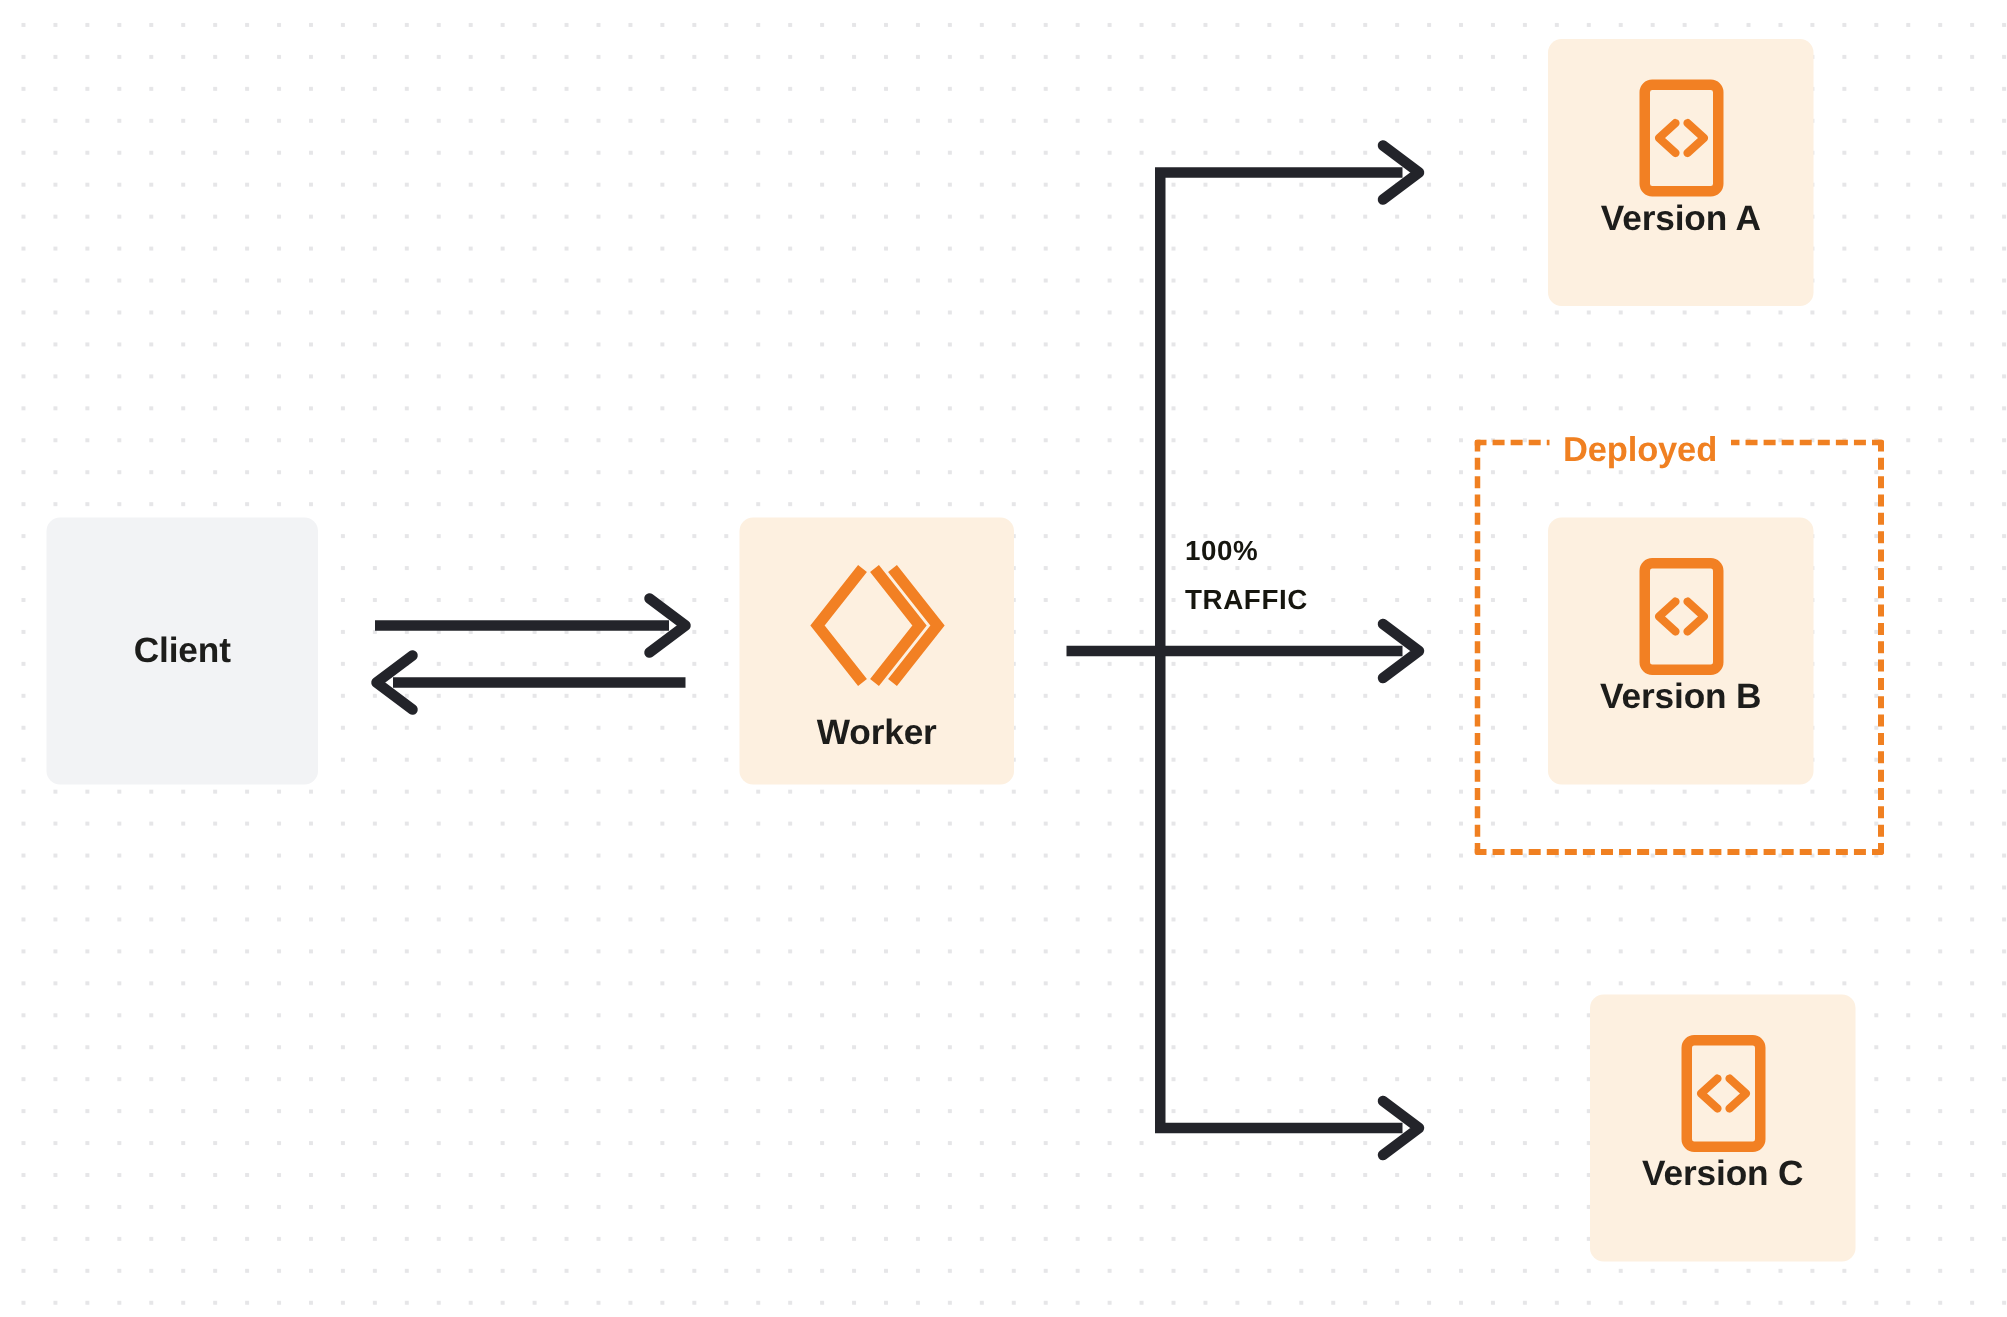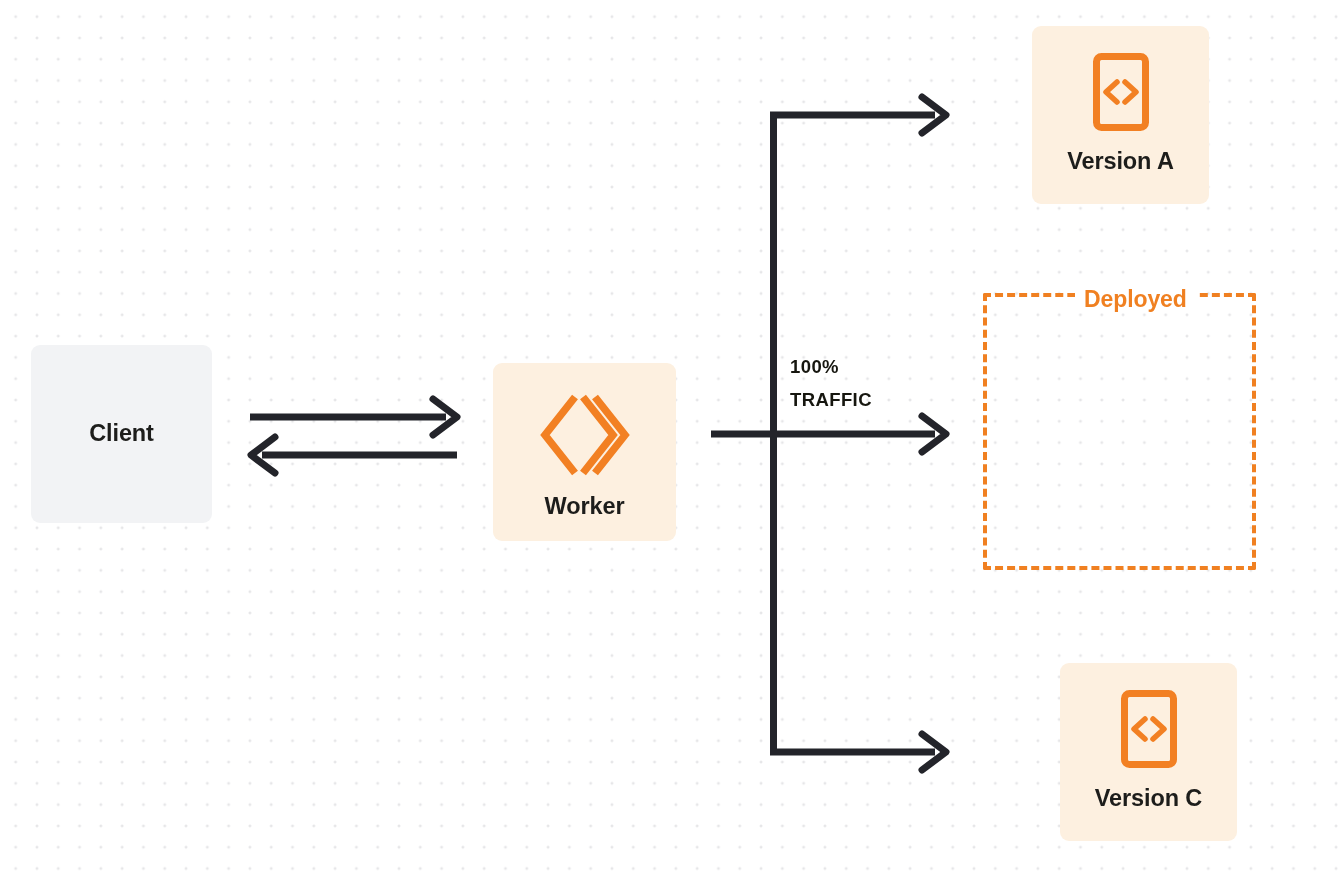--- a/index.html
+++ b/index.html
@@ -67,7 +67,7 @@
     justify-content: flex-start;
     padding-top: 26px;
   }
-  .version-node .node-label { margin-top: 18px; }
+  .version-node .node-label { margin-top: 2px; }
   #version-a-node { left: 1032px; top: 26px; }
   #version-b-node { left: 1032px; top: 345px; }
   #version-c-node { left: 1060px; top: 663px; }

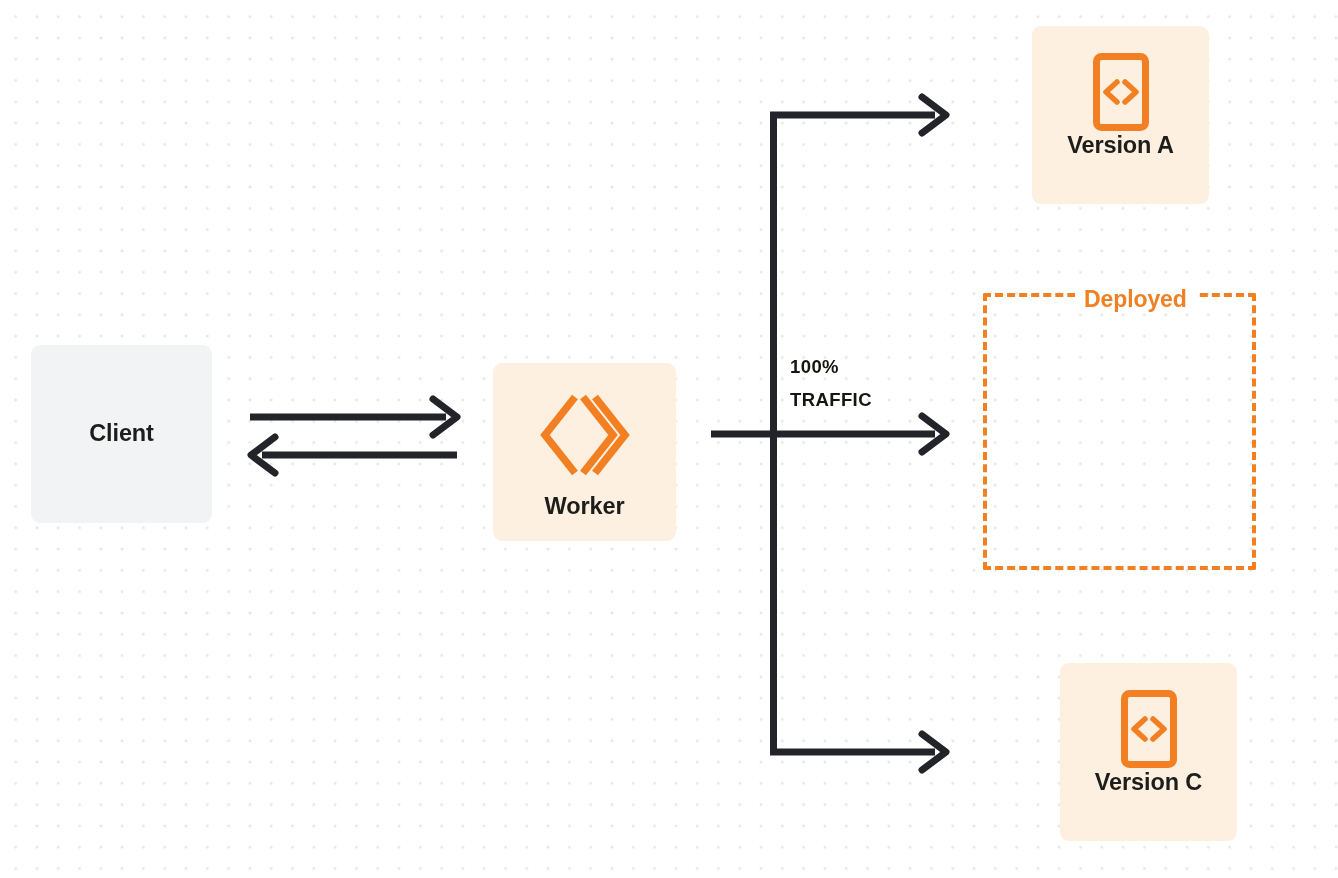--- a/index.html
+++ b/index.html
@@ -91,7 +91,7 @@
   }
   #deployed-label {
     position: absolute;
-    left: 1075px;
+    left: 1033px;
     top: 285px;
     padding: 0 9px;
     background: #ffffff;

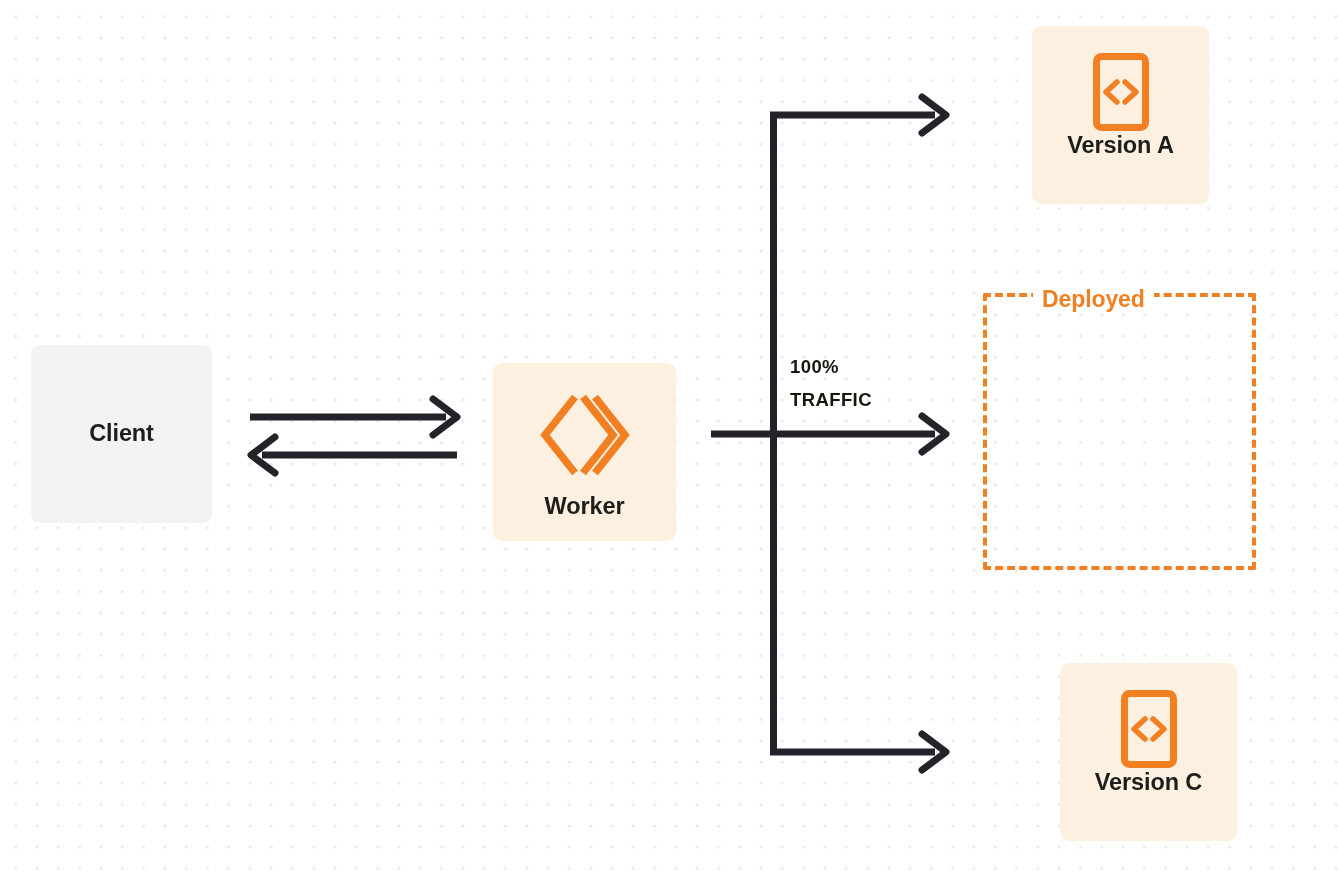--- a/index.html
+++ b/index.html
@@ -205,8 +205,7 @@
     <span class="node-label">Version A</span>
   </div>
 
-
-  <div id="version-c-node" class="node version-node">
+  <div id="version-b-node" class="node version-node">
     <span class="icon-wrap">
       <svg width="58" height="80" viewBox="0 0 58 80" xmlns="http://www.w3.org/2000/svg">
         <rect x="4.5" y="4.5" width="49" height="71" rx="5" ry="5" fill="none" stroke="#f28023" stroke-width="7"></rect>
@@ -216,6 +215,19 @@
         </g>
       </svg>
     </span>
+    <span class="node-label">Version B</span>
+  </div>
+
+  <div id="version-c-node" class="node version-node">
+    <span class="icon-wrap">
+      <svg width="58" height="80" viewBox="0 0 58 80" xmlns="http://www.w3.org/2000/svg">
+        <rect x="4.5" y="4.5" width="49" height="71" rx="5" ry="5" fill="none" stroke="#f28023" stroke-width="7"></rect>
+        <g fill="none" stroke="#f28023" stroke-width="5.5" stroke-linecap="round" stroke-linejoin="round">
+          <path d="M25 30 L 14 40 L 25 50"></path>
+          <path d="M33 30 L 44 40 L 33 50"></path>
+        </g>
+      </svg>
+    </span>
     <span class="node-label">Version C</span>
   </div>
 

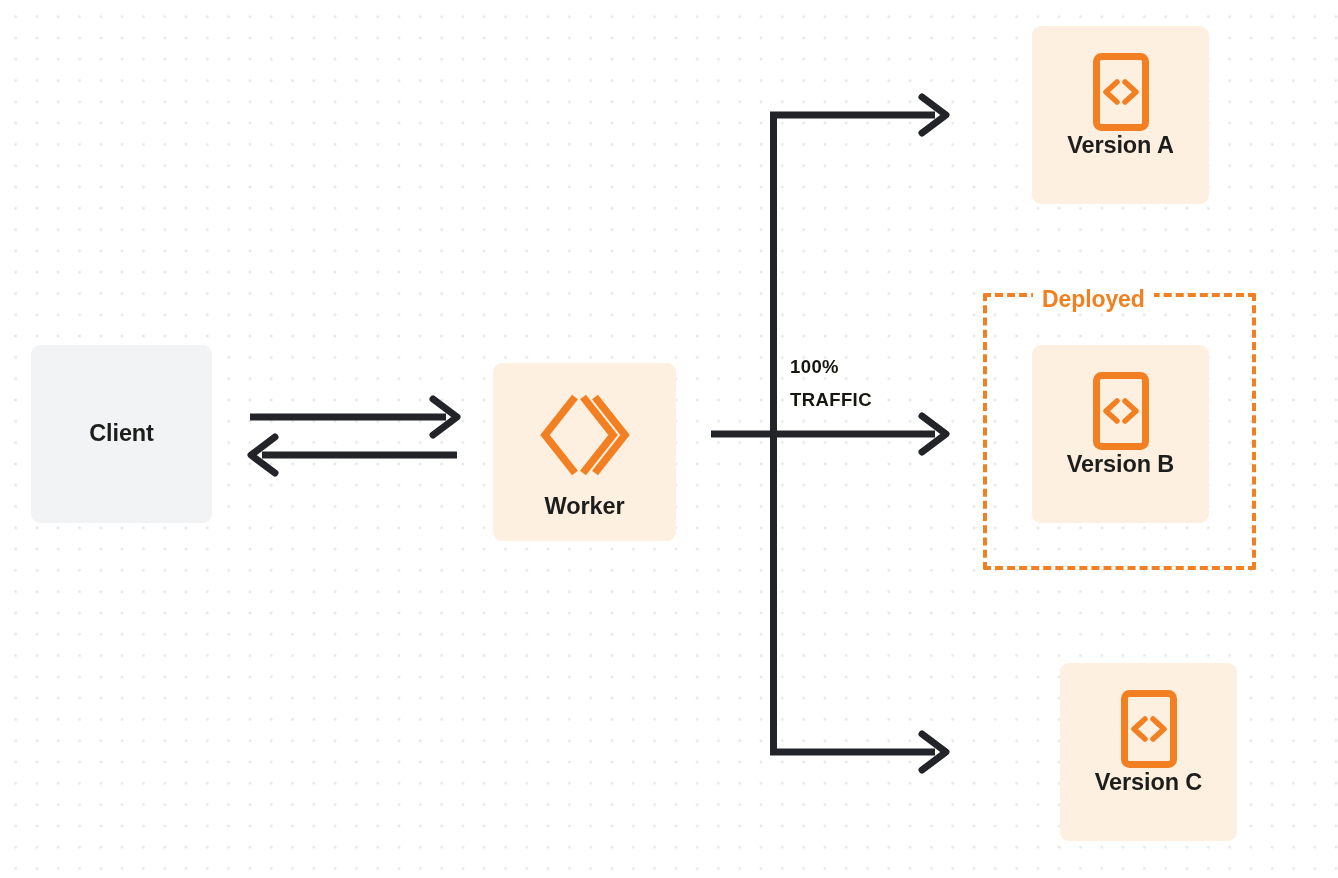--- a/index.html
+++ b/index.html
@@ -50,7 +50,7 @@
   
   #worker-node {
     left: 493px;
-    top: 363px;
+    top: 345px;
     width: 183px;
     height: 178px;
     background: #fdf0e0;

